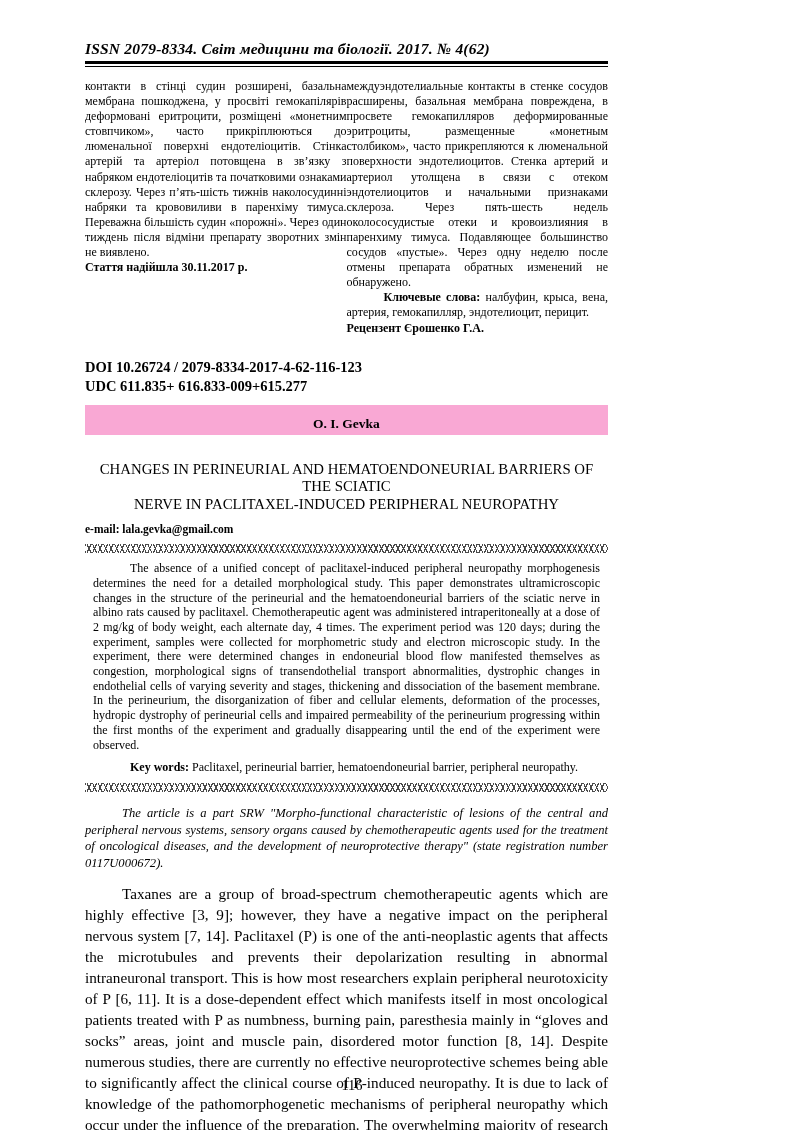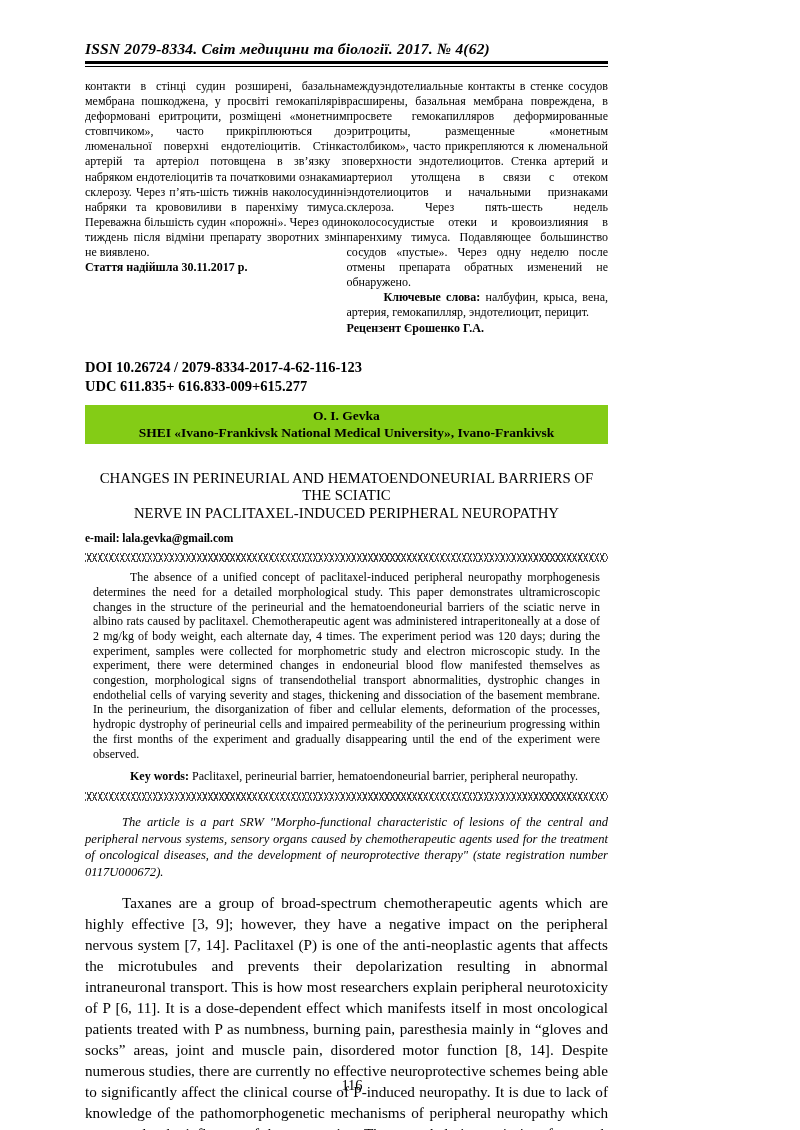--- a/index.html
+++ b/index.html
@@ -27,7 +27,7 @@
   .doi-block { margin-top: 22px; font-weight: bold; font-size: 14.5px; line-height: 19px; }
 
   
-  .author-block { margin-top: 9px; background: #84cc16; text-align: center; font-weight: bold; font-size: 13.5px; line-height: 17px; padding: 2px 0 3px 0; }
+  .author-block { margin-top: 9px; background: #f9a8d4; text-align: center; font-weight: bold; font-size: 13.5px; line-height: 17px; padding: 10px 0 3px 0; }
 
   
   .article-title { margin-top: 26px; text-align: center; font-weight: normal; font-size: 14.8px; line-height: 17.5px; padding: 0 6px; }

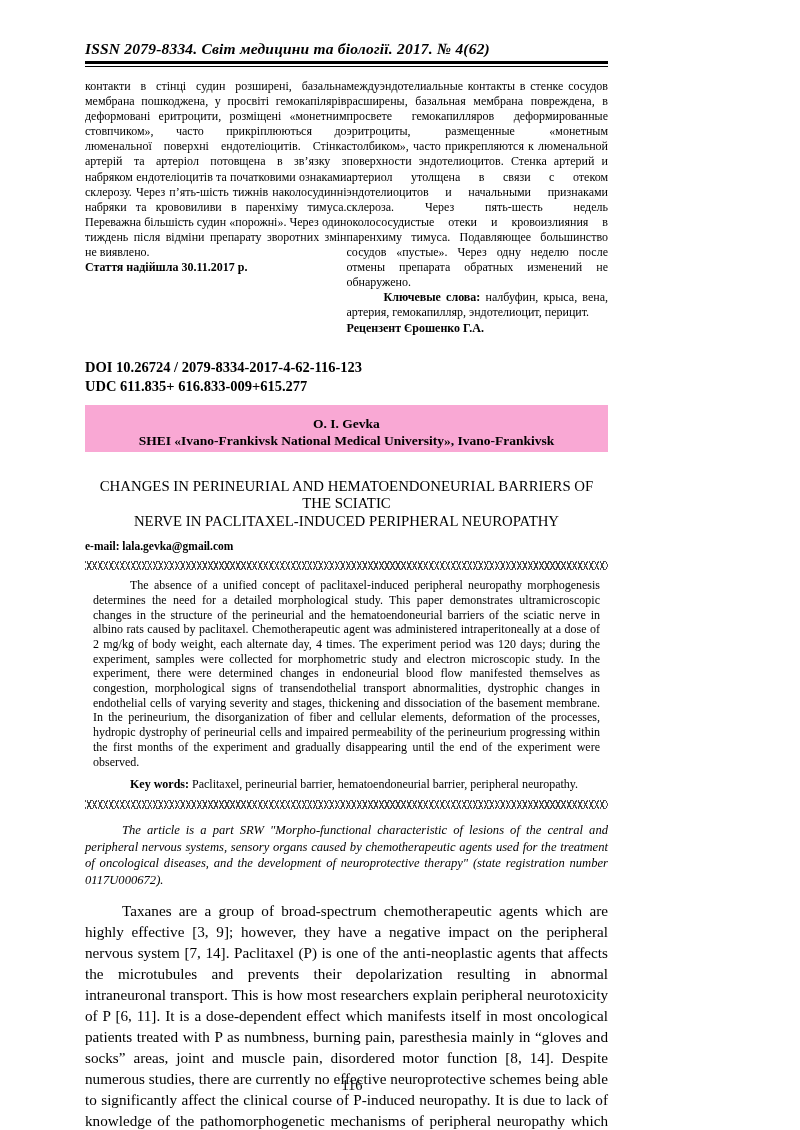--- a/index.html
+++ b/index.html
@@ -88,7 +88,6 @@
 
   <div class="author-block">
     <div>O. I. Gevka</div>
-    <div>SHEI «Ivano-Frankivsk National Medical University», Ivano-Frankivsk</div>
   </div>
 
   <div class="article-title">

